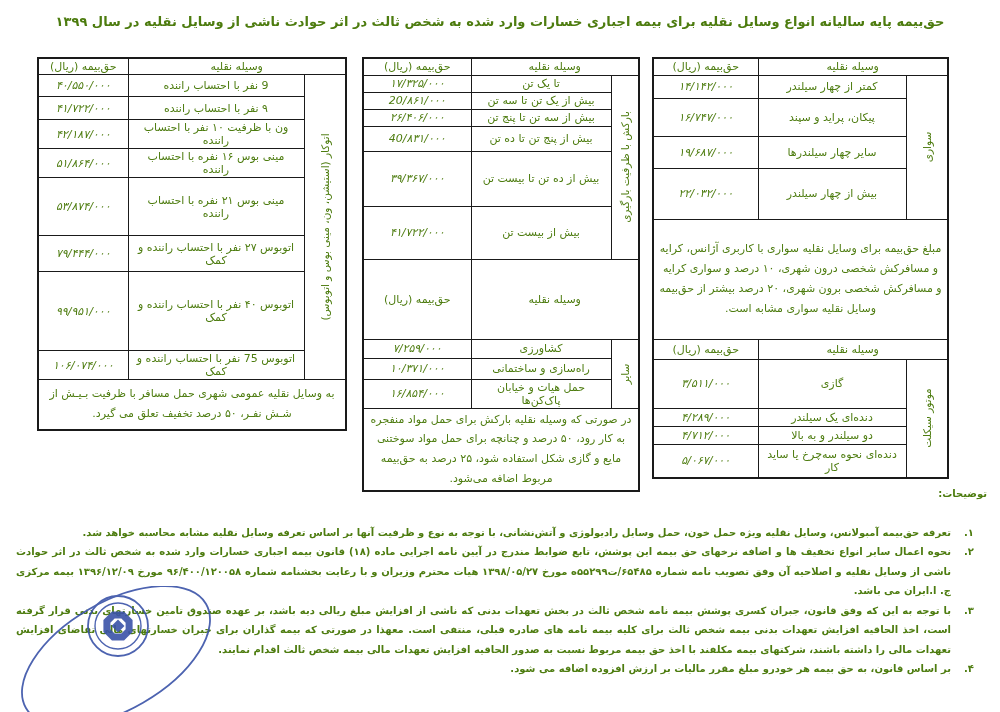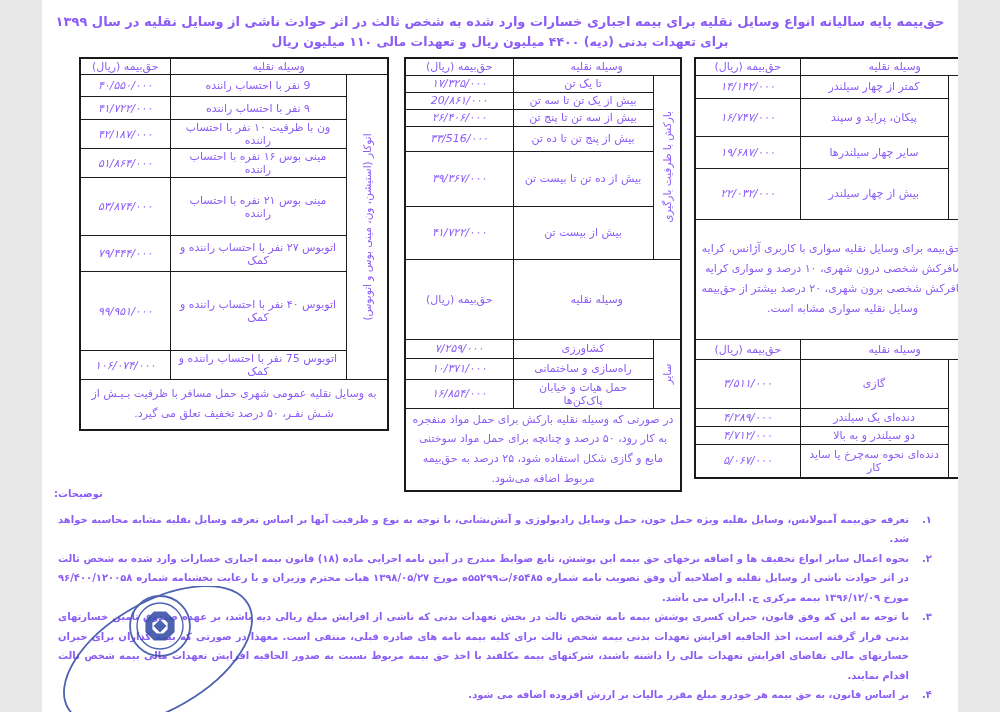--- a/index.html
+++ b/index.html
@@ -3,8 +3,8 @@
 <meta charset="utf-8">
 <style>
   html,body{margin:0;padding:0;background:#e8e8e8;}
-  .page{position:relative;width:916px;height:712px;margin:0 auto;background:#ffffff;
-        font-family:"DejaVu Sans",sans-serif;color:#8b5cf6;direction:rtl;overflow:hidden;}
+  .page{position:relative;width:1000px;height:712px;margin:0 auto;background:#ffffff;
+        font-family:"DejaVu Sans",sans-serif;color:#4d7c0f;direction:rtl;overflow:hidden;}
   .title{position:absolute;top:12px;left:0;right:0;text-align:center;font-weight:bold;}
   .title .l1{font-size:13px;line-height:1.5;}
   .title .l2{font-size:12.5px;line-height:1.6;}

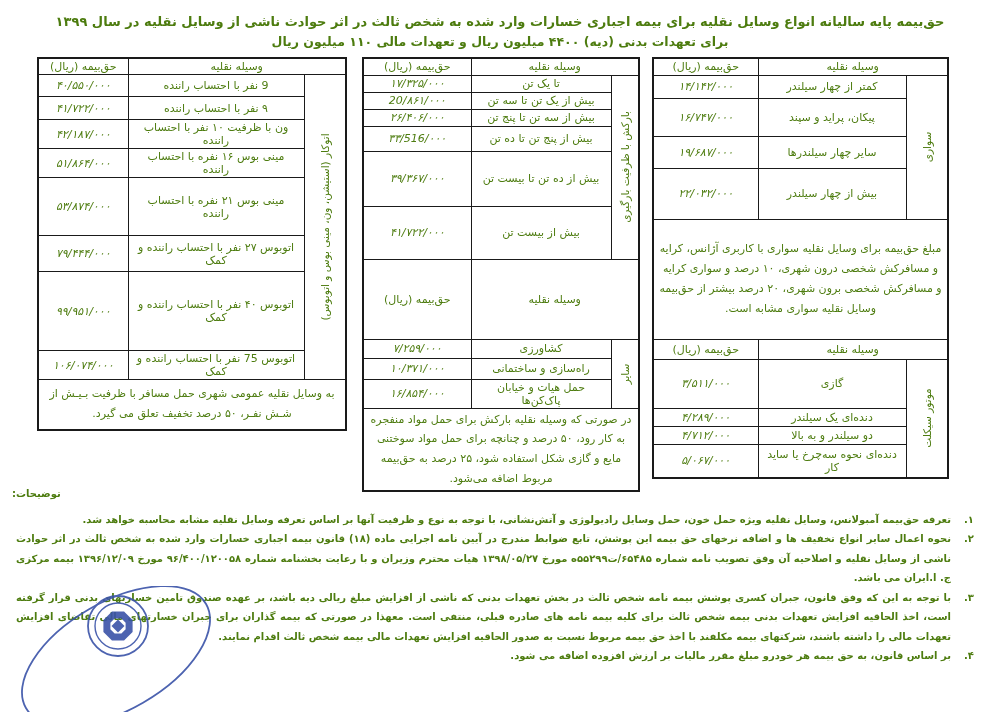--- a/index.html
+++ b/index.html
@@ -35,7 +35,6 @@
 
   <div class="title">
     <div class="l1">حق‌بیمه پایه سالیانه  انواع وسایل نقلیه برای بیمه اجباری خسارات وارد شده به شخص ثالث در اثر حوادث ناشی از وسایل نقلیه در سال ۱۳۹۹</div>
-    <div class="l2">برای تعهدات بدنی (دیه) ۴۴۰۰ میلیون ریال و تعهدات مالی ۱۱۰ میلیون ریال</div>
   </div>
 
   <table class="grid" id="table-autocar">

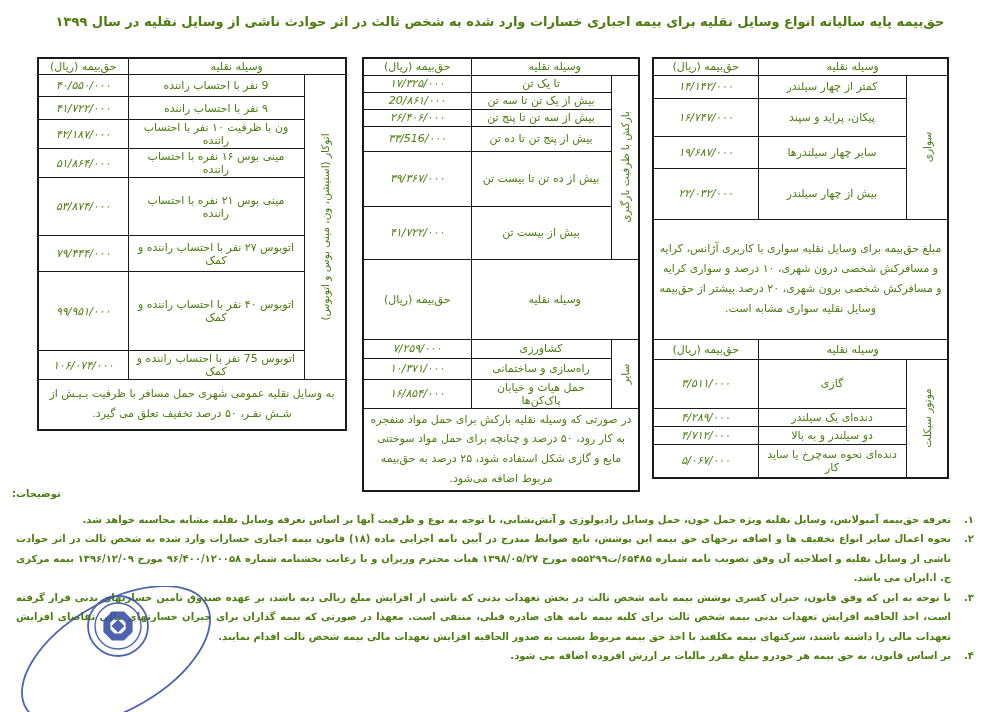--- a/index.html
+++ b/index.html
@@ -117,7 +117,7 @@
         </tr>
     <tr style="height:25px">
           <td>بیش از پنج تن تا ده تن</td>
-          <td class="num">۳۳/516/۰۰۰</td>
+          <td class="num">40/۸۳۱/۰۰۰</td>
         </tr>
     <tr style="height:55px">
           <td>بیش از ده تن تا بیست تن</td>

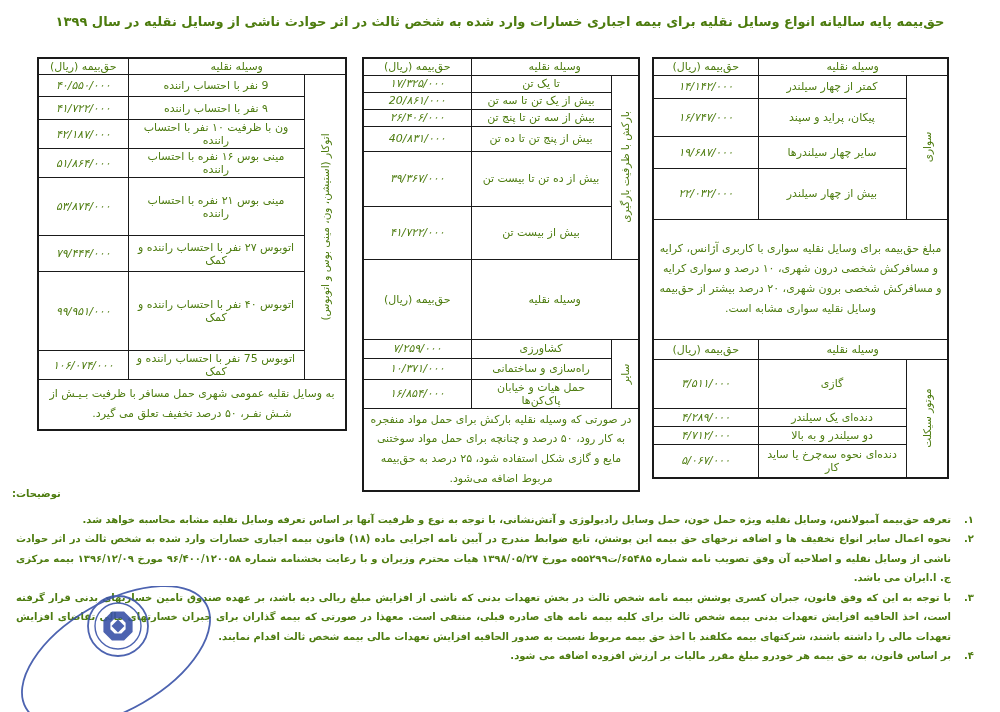--- a/index.html
+++ b/index.html
@@ -22,7 +22,7 @@
   #table-truck{left:362px;top:57px;width:276px;}
   #table-savari{left:652px;top:57px;width:295px;}
   .foot{position:absolute;top:484px;right:13px;left:12px;font-size:10px;font-weight:bold;line-height:1.95;}
-  .foot-h{text-align:left;margin-bottom:6px;}
+  .foot-h{text-align:right;margin-bottom:19px;}
   .fitem{display:flex;}
   .fnum{flex:0 0 36px;text-align:center;}
   .ftext{flex:1;text-align:justify;padding-left:4px;}

